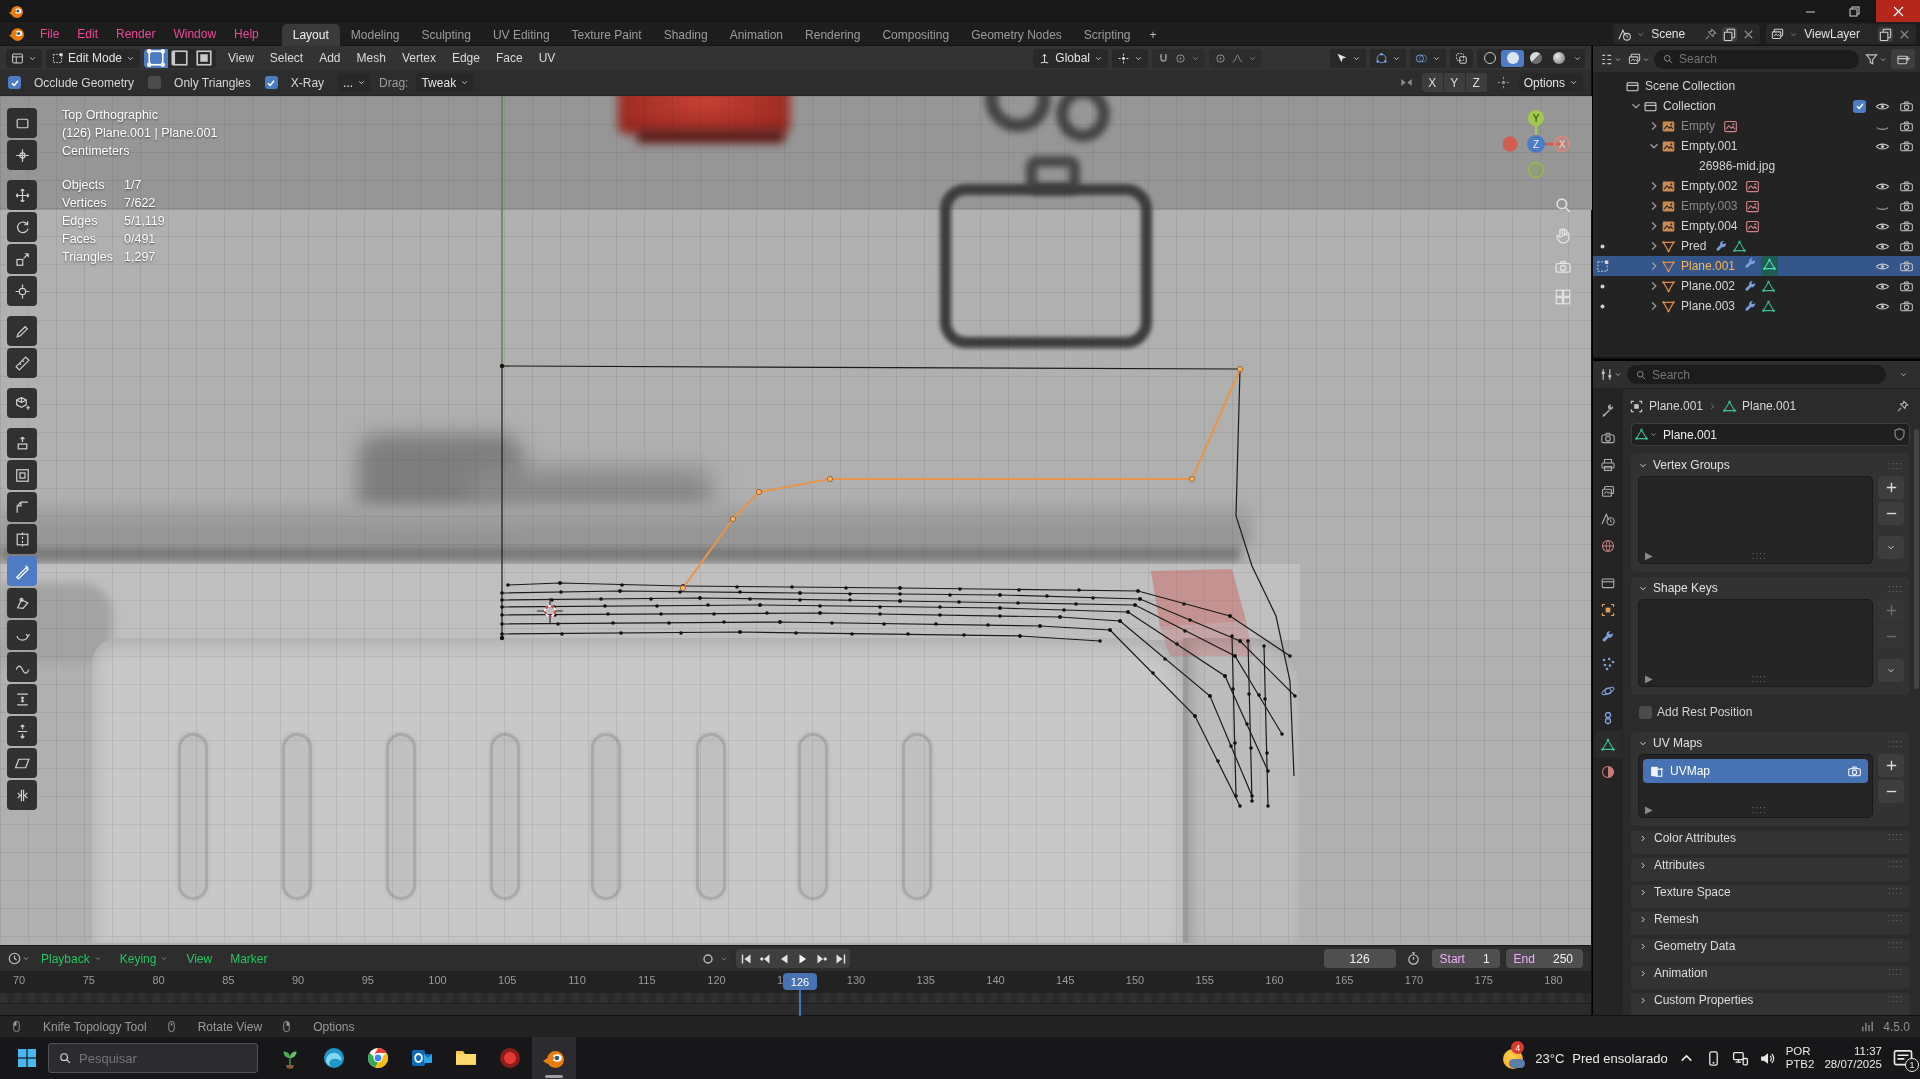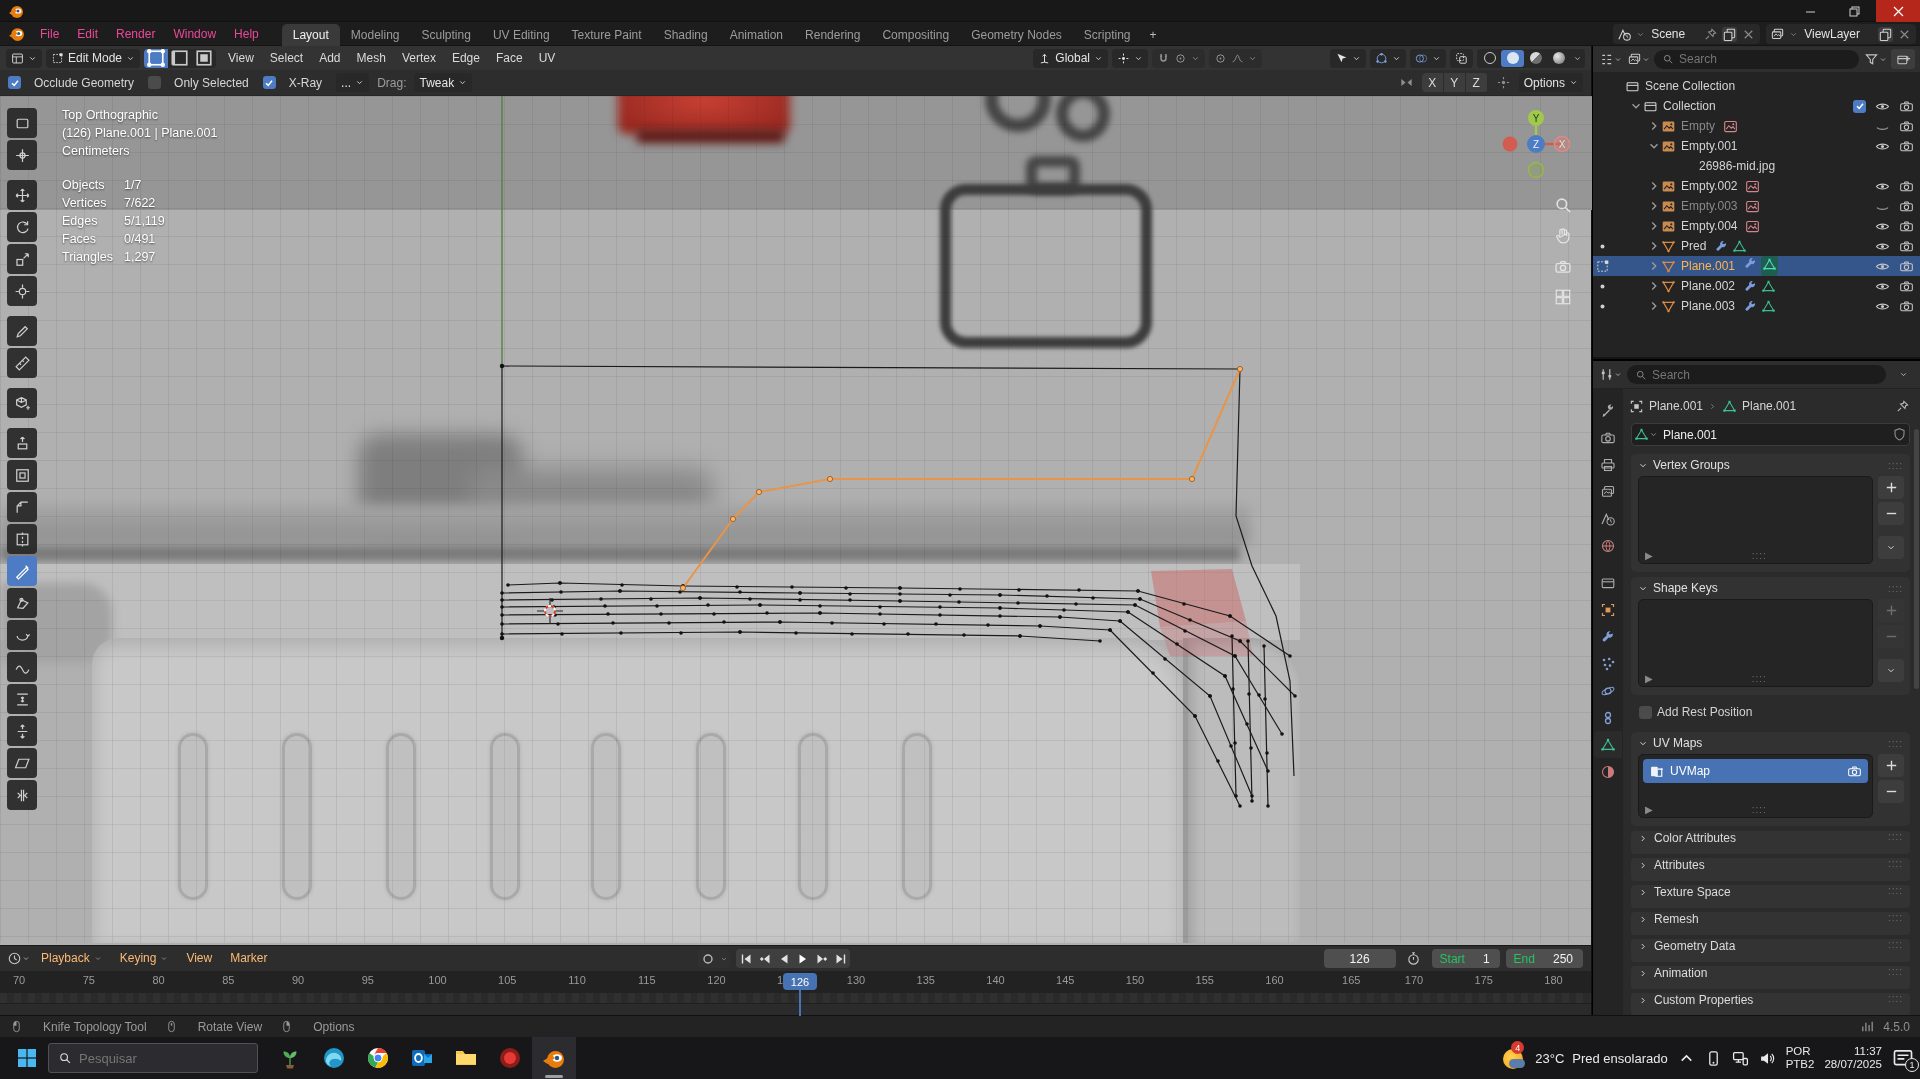--- a/index.html
+++ b/index.html
@@ -558,7 +558,7 @@
       </span>
     <span class="cblab">Occlude Geometry</span>
     <span class="cb"></span>
-    <span class="cblab">Only Selected</span>
+    <span class="cblab">Only Triangles</span>
     <span class="cb on">
         <svg viewBox="0 0 10 10">
           <path d="M2 5.2L4.2 7.4 8 2.8" fill="none" stroke="#fff" stroke-width="1.5"></path>

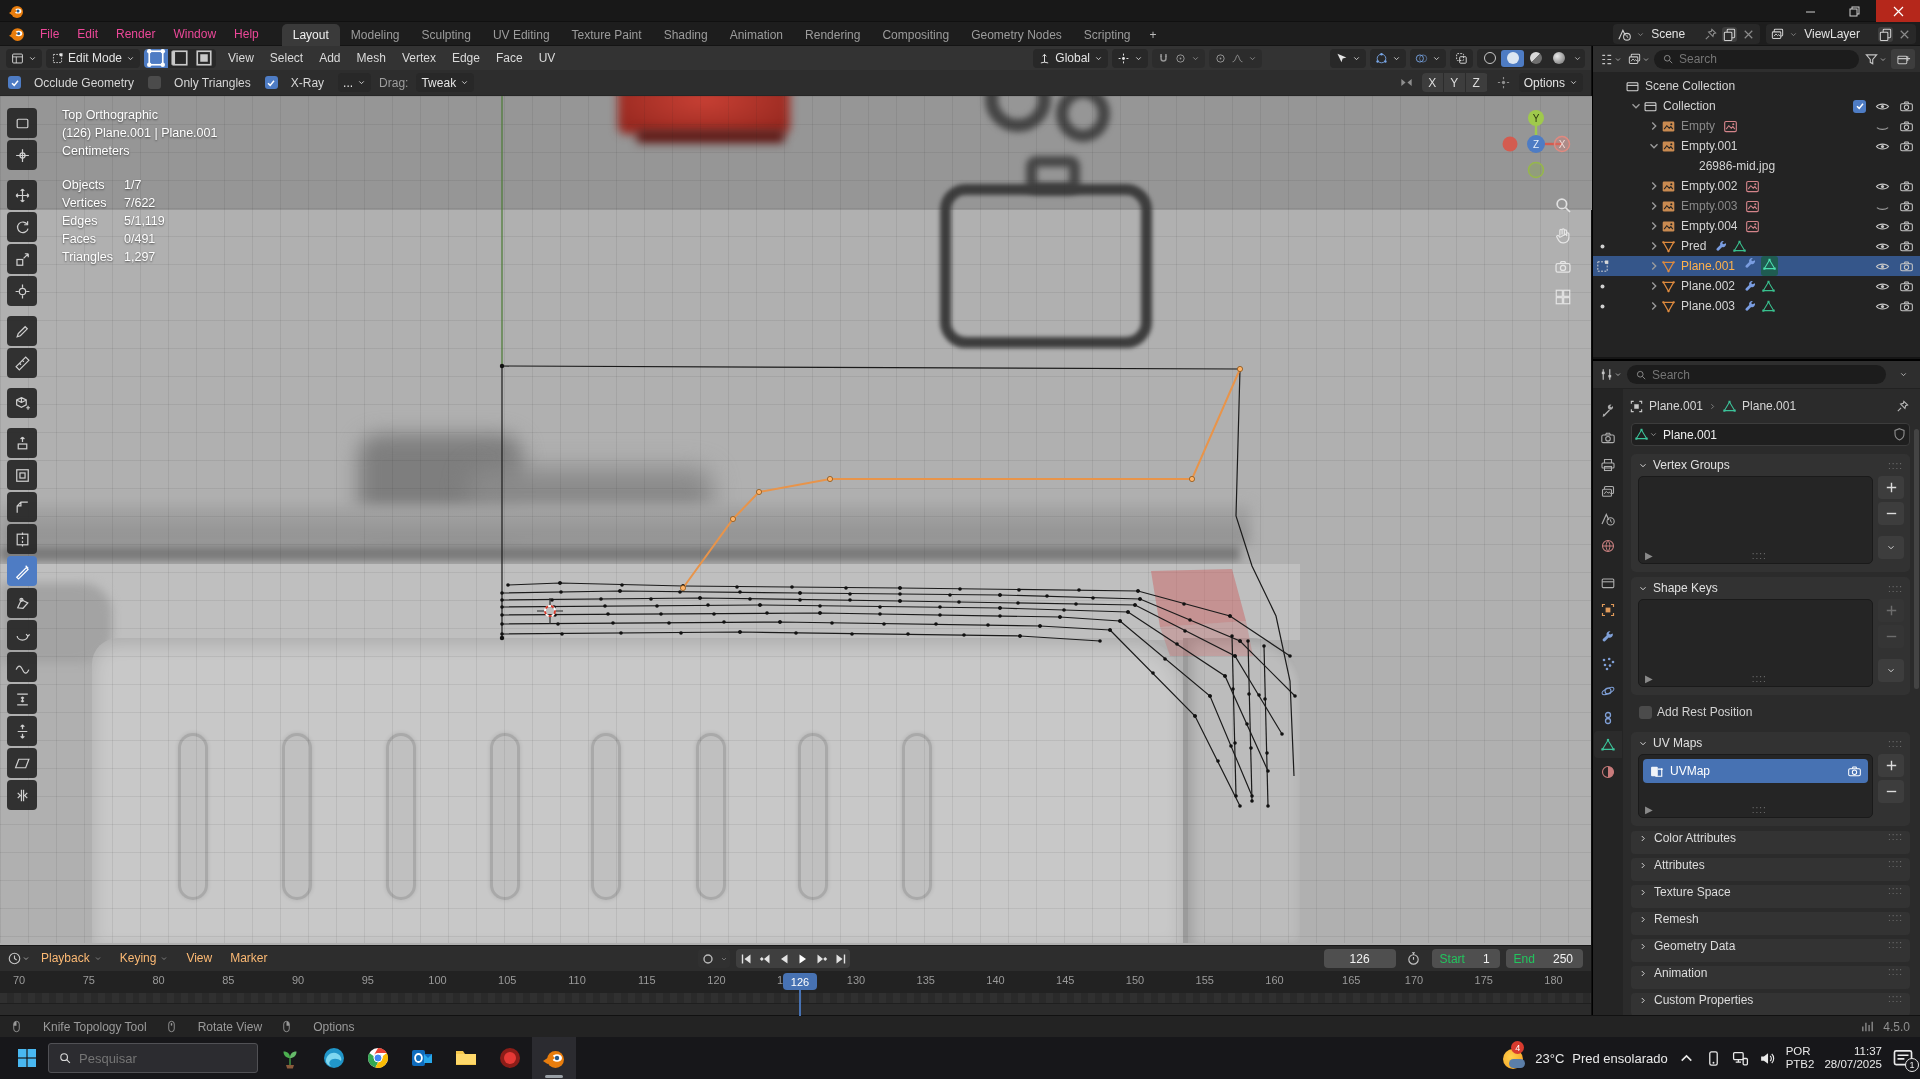--- a/index.html
+++ b/index.html
@@ -120,7 +120,7 @@
 #timeline{position:absolute;left:0;top:945px;width:1592px;height:70px;background:#2d2d2d;border-top:1px solid #191919;border-right:1px solid #111}
 #tl-head{height:25px;display:flex;align-items:center;padding:0 6px;gap:2px;position:relative}
 #tl-menus{display:flex}
-#tl-menus .tmenu{padding:0 9px;color:#fdba74;display:flex;align-items:flex-start;gap:4px}
+#tl-menus .tmenu{padding:0 9px;color:#22c55e;display:flex;align-items:center;gap:4px}
 #transport{position:absolute;left:698px;display:flex;align-items:center;gap:6px}
 .tgroup{display:flex;background:#3f3f3f;border-radius:4px;overflow:hidden}
 .tbtn{width:19px;height:19px;display:flex;align-items:center;justify-content:center;color:#e2e2e2}

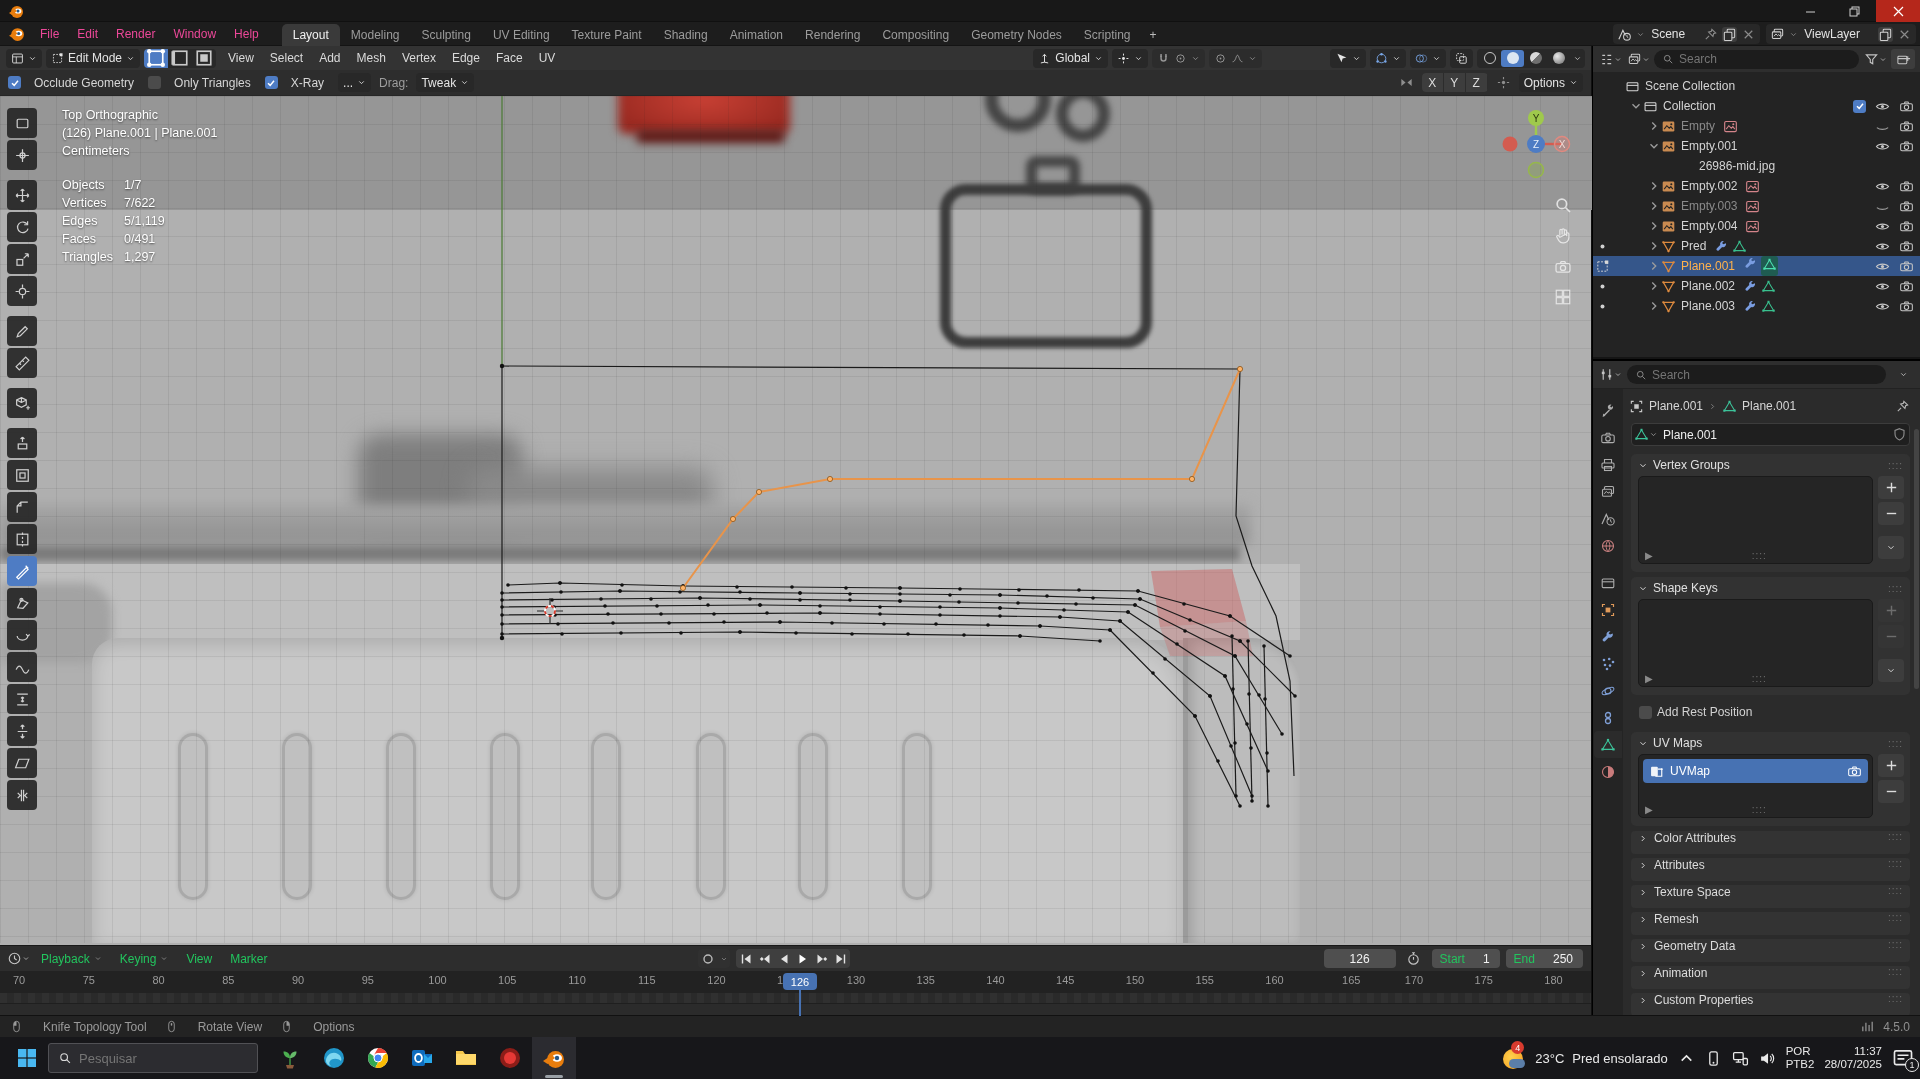--- a/index.html
+++ b/index.html
@@ -127,7 +127,7 @@
 .tbtn svg{width:12px;height:12px}
 #tl-right{position:absolute;right:8px;display:flex;gap:6px;align-items:center}
 .ffield{background:#4f4f4f;border-radius:4px;height:19px;display:flex;align-items:center;color:#f2f2f2}
-.ffield .lbl{padding:0 8px;color:#22c55e}
+.ffield .lbl{padding:0 8px;color:#f0abfc}
 .ffield .v{padding:0 10px}
 #tl-ruler{position:absolute;left:0;top:25px;width:100%;height:22px;background:#222222}
 .tick{position:absolute;top:3px;color:#9a9a9a;font-size:11px;transform:translateX(-50%)}

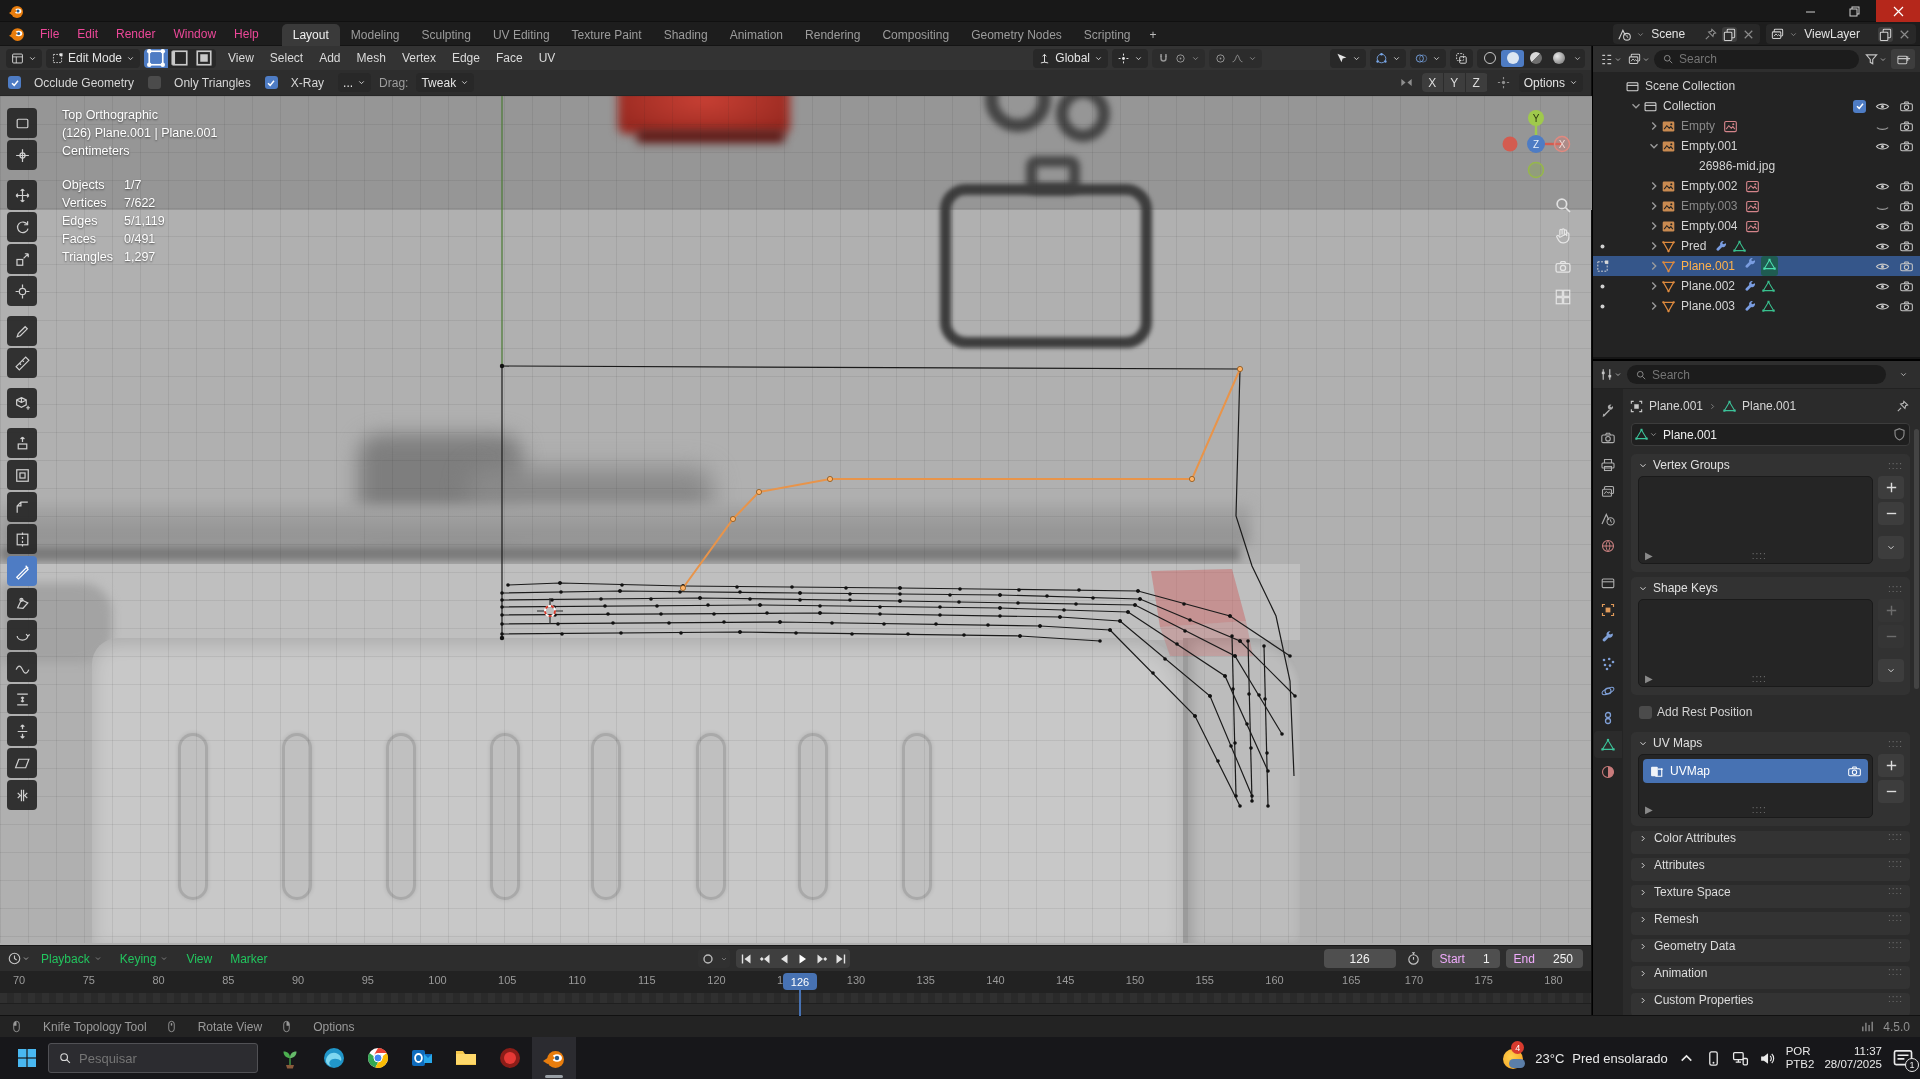--- a/index.html
+++ b/index.html
@@ -2317,7 +2317,7 @@
       <span class="tick" style="left: 1135px;">150</span>
       <span class="tick" style="left: 1204.75px;">155</span>
       <span class="tick" style="left: 1274.5px;">160</span>
-      <span class="tick" style="left: 1344.25px; margin-left: 7px;">165</span>
+      <span class="tick" style="left: 1344.25px;">165</span>
       <span class="tick" style="left: 1414px;">170</span>
       <span class="tick" style="left: 1483.75px;">175</span>
       <span class="tick" style="left: 1553.5px;">180</span>

